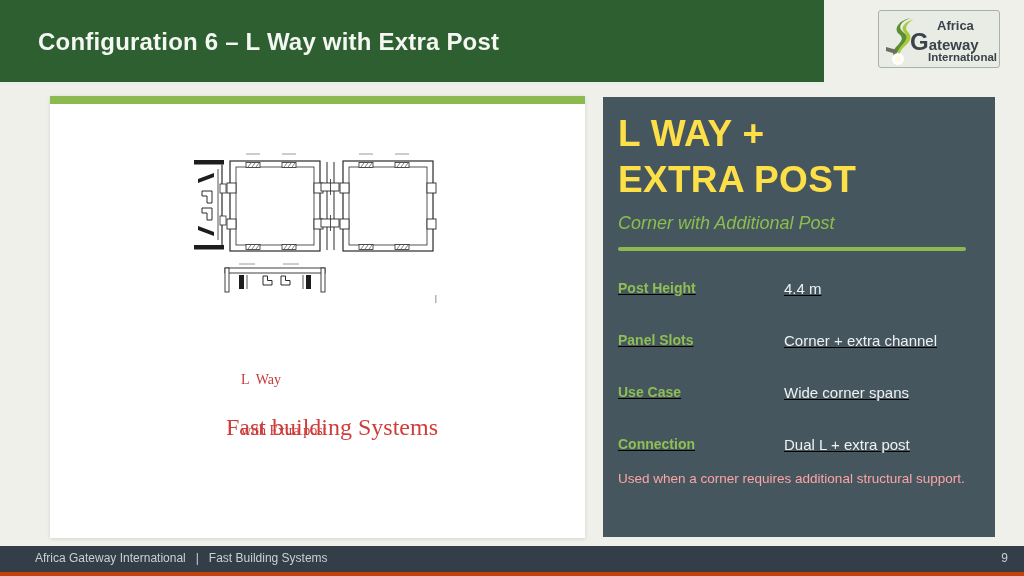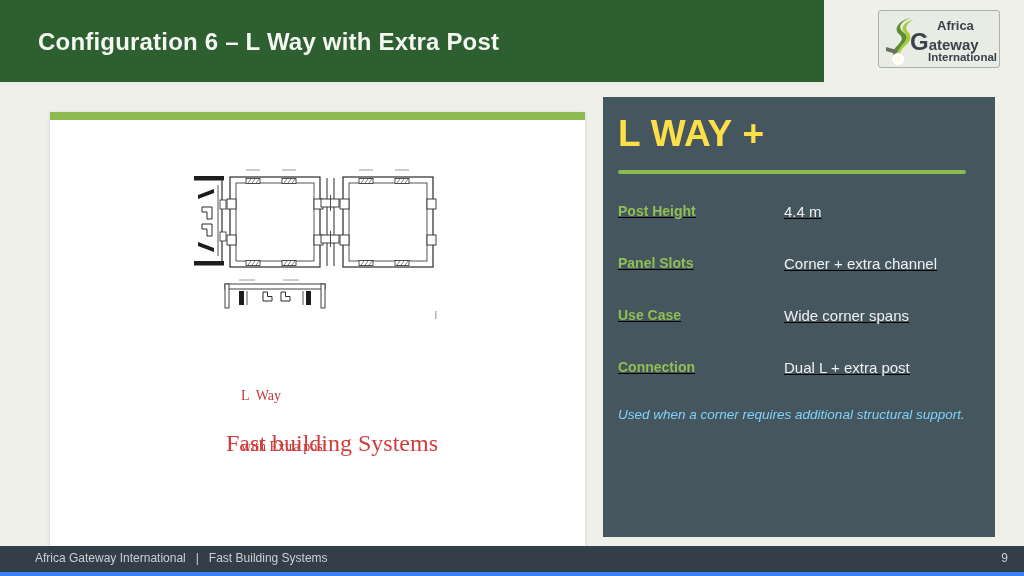--- a/index.html
+++ b/index.html
@@ -203,6 +203,7 @@
 <div class="panel">
   <div class="panel-title">
     <div>L WAY +</div>
+    <div>EXTRA POST</div>
   </div>
   <div class="panel-divider"></div>
 

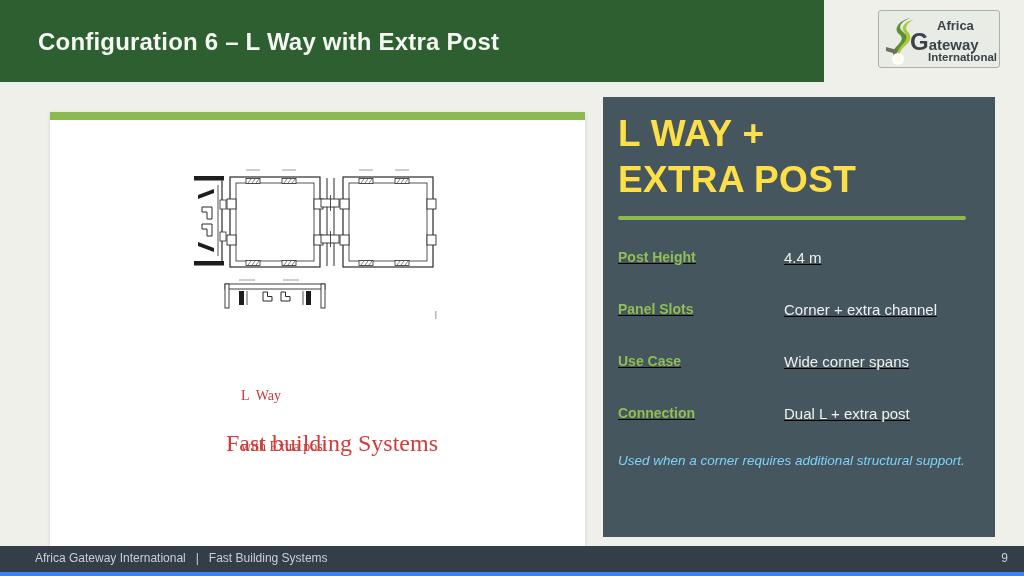--- a/index.html
+++ b/index.html
@@ -205,6 +205,7 @@
     <div>L WAY +</div>
     <div>EXTRA POST</div>
   </div>
+  <div class="panel-subtitle">Corner with Additional Post</div>
   <div class="panel-divider"></div>
 
   <div class="spec-row first">

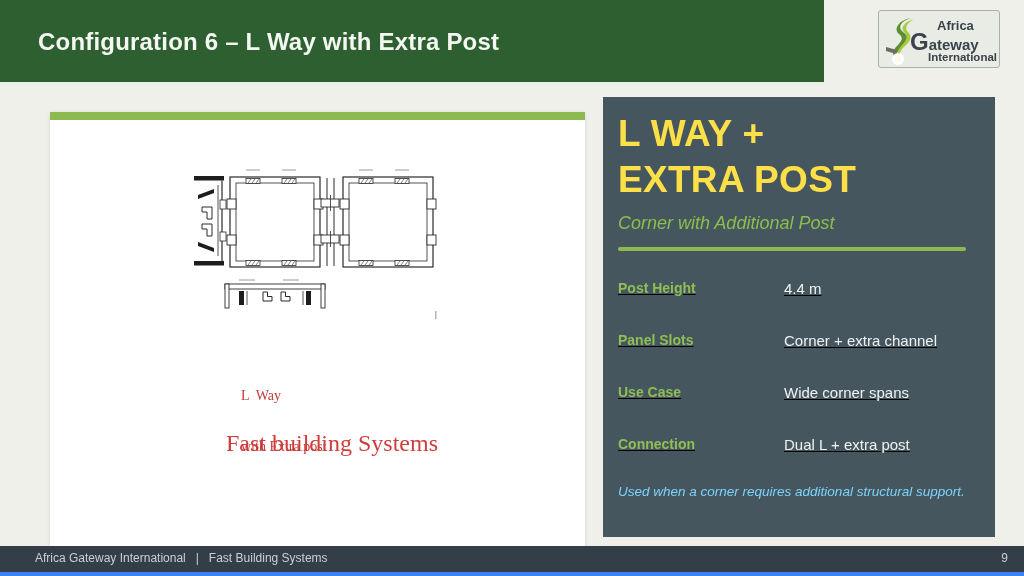--- a/index.html
+++ b/index.html
@@ -43,7 +43,7 @@
 
   
   .card {
-    position: absolute; left: 50px; top: 112px; width: 535px; height: 442px;
+    position: absolute; left: 50px; top: 96px; width: 535px; height: 442px;
     background: #ffffff;
     box-shadow: 0 1px 4px rgba(0,0,0,0.12);
   }

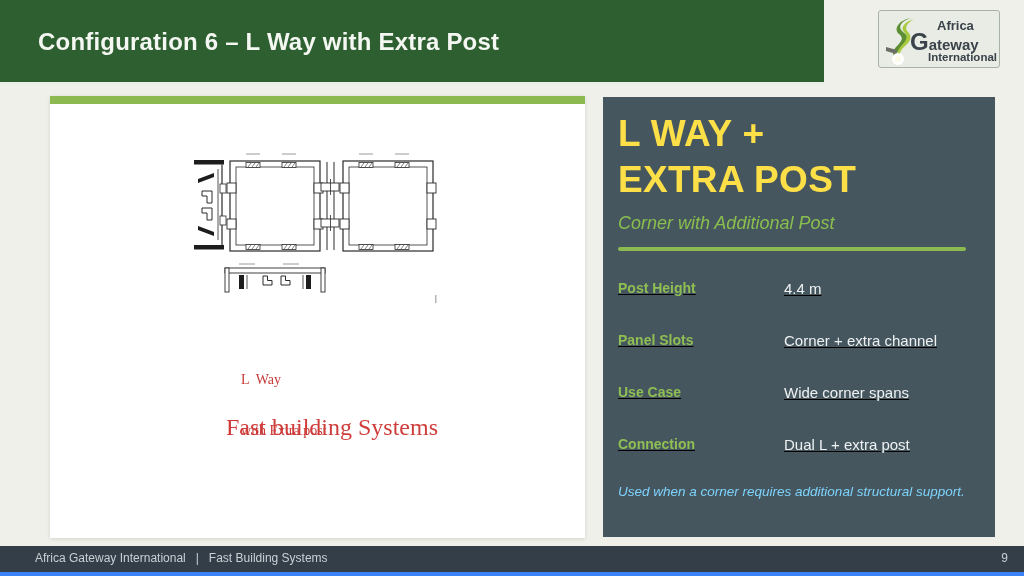--- a/index.html
+++ b/index.html
@@ -89,8 +89,8 @@
   }
   .spec-value { color: #eef1f2; font-size: 15px; }
   .panel-note {
-    margin-top: 31px;
-    color: #7dd3fc; font-size: 13.5px; font-style: italic;
+    margin-top: 18px;
+    color: #fca5a5; font-size: 13.5px; 
   }
 
   

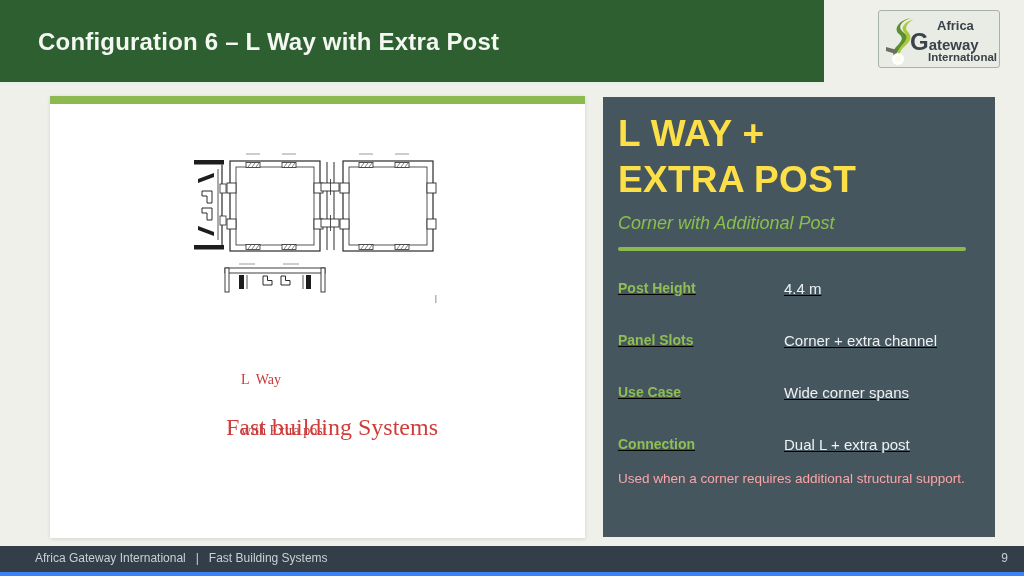--- a/index.html
+++ b/index.html
@@ -97,7 +97,7 @@
   .footer {
     position: absolute; left: 0; top: 546px; width: 1024px; height: 30px;
     background: #333e48;
-    border-bottom: 4px solid #3b82f6;
+    border-bottom: 4px solid #c2410c;
     display: flex; align-items: center; justify-content: space-between;
     padding: 0 16px 2px 35px;
   }

